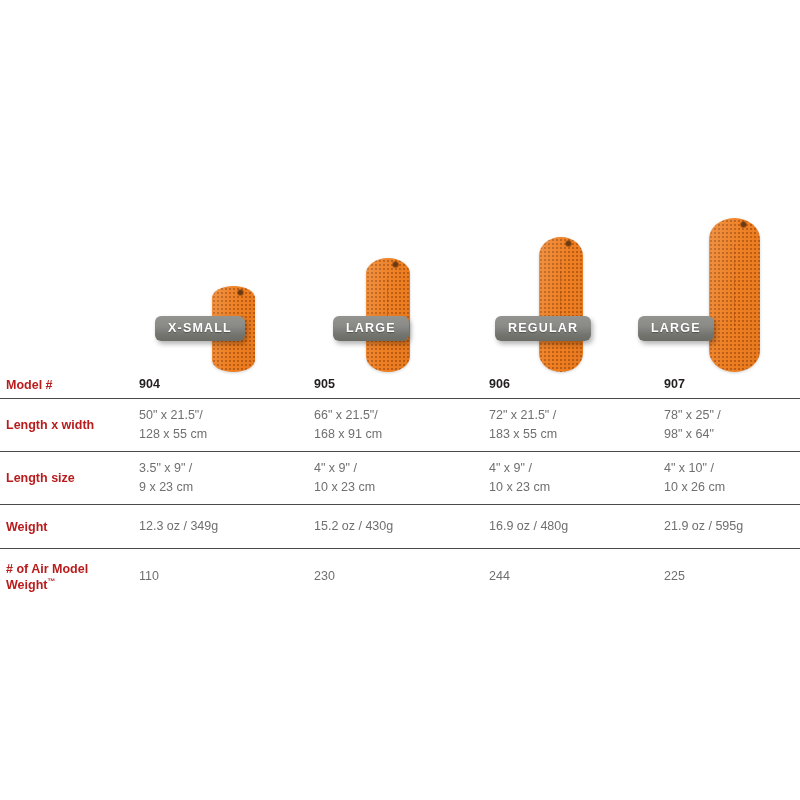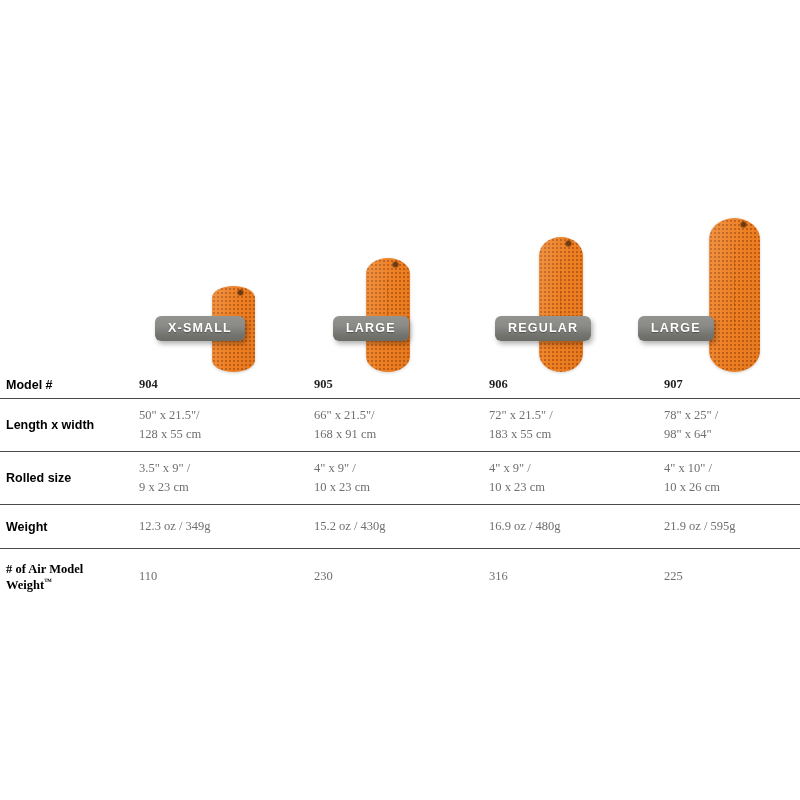--- a/index.html
+++ b/index.html
@@ -109,7 +109,7 @@
     padding-left: 6px !important;
     font-size: 12.5px;
     font-weight: bold;
-    color: #000000;
+    color: #b91c1c;
     line-height: 1.28;
   }
   .row-value {

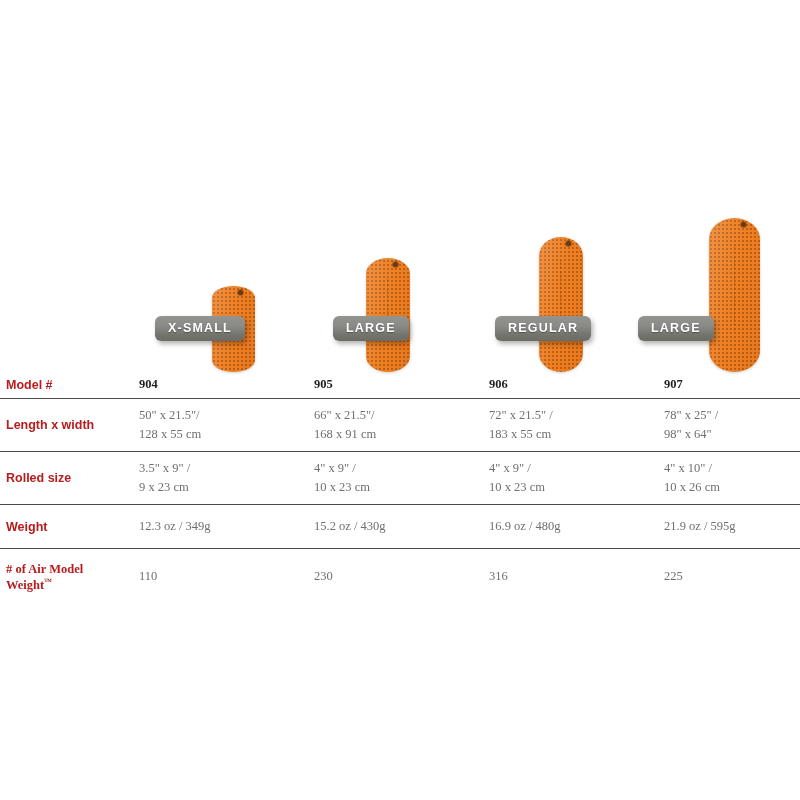--- a/index.html
+++ b/index.html
@@ -130,7 +130,7 @@
   tr.h-two td    { height: 52px; }
   tr.h-one td    { height: 43px; }
   tr.h-cells td  { height: 56px; }
-  .val-line { display: block; font-family: Liberation Serif, serif; }
+  .val-line { display: block; }
   .tm { font-size: 8px; vertical-align: super; }
 </style>
 </head>

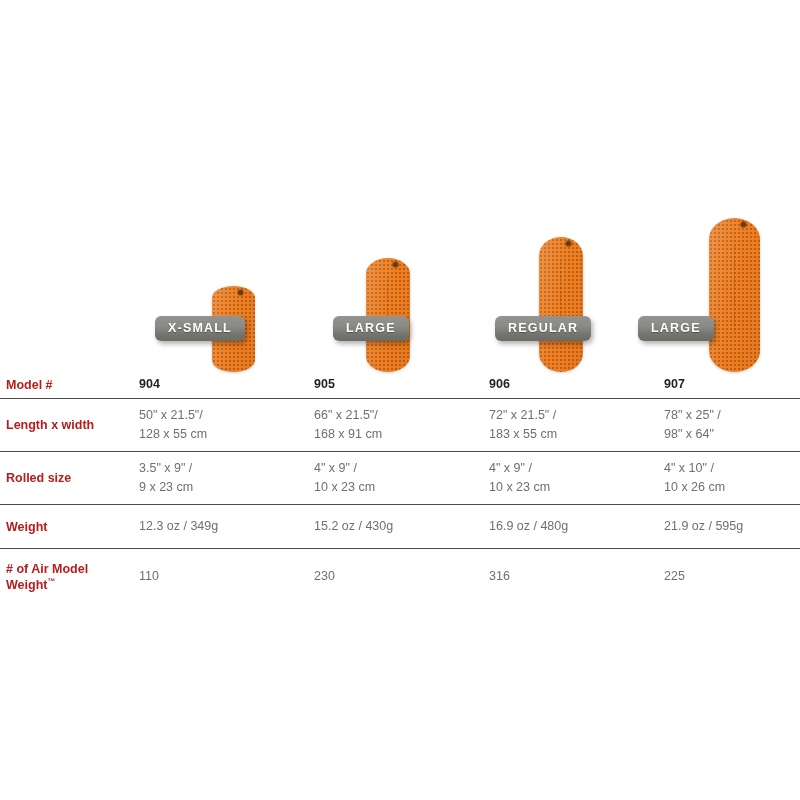--- a/index.html
+++ b/index.html
@@ -206,7 +206,7 @@
     </tr>
 
     <tr class="h-two ruled">
-      <td class="row-label">Rolled size</td>
+      <td class="row-label">Length size</td>
       <td class="row-value">
         <span class="val-line">3.5" x 9" /</span>
         <span class="val-line">9 x 23 cm</span>

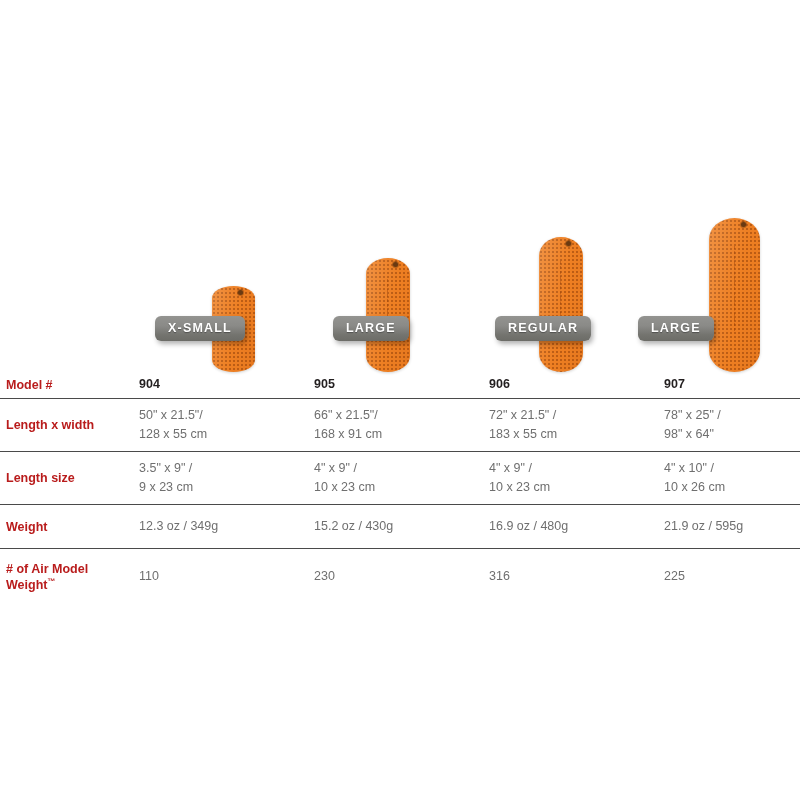--- a/index.html
+++ b/index.html
@@ -253,7 +253,7 @@
         <span class="val-line">230</span>
       </td>
       <td class="row-value">
-        <span class="val-line">316</span>
+        <span class="val-line">244</span>
       </td>
       <td class="row-value">
         <span class="val-line">225</span>

